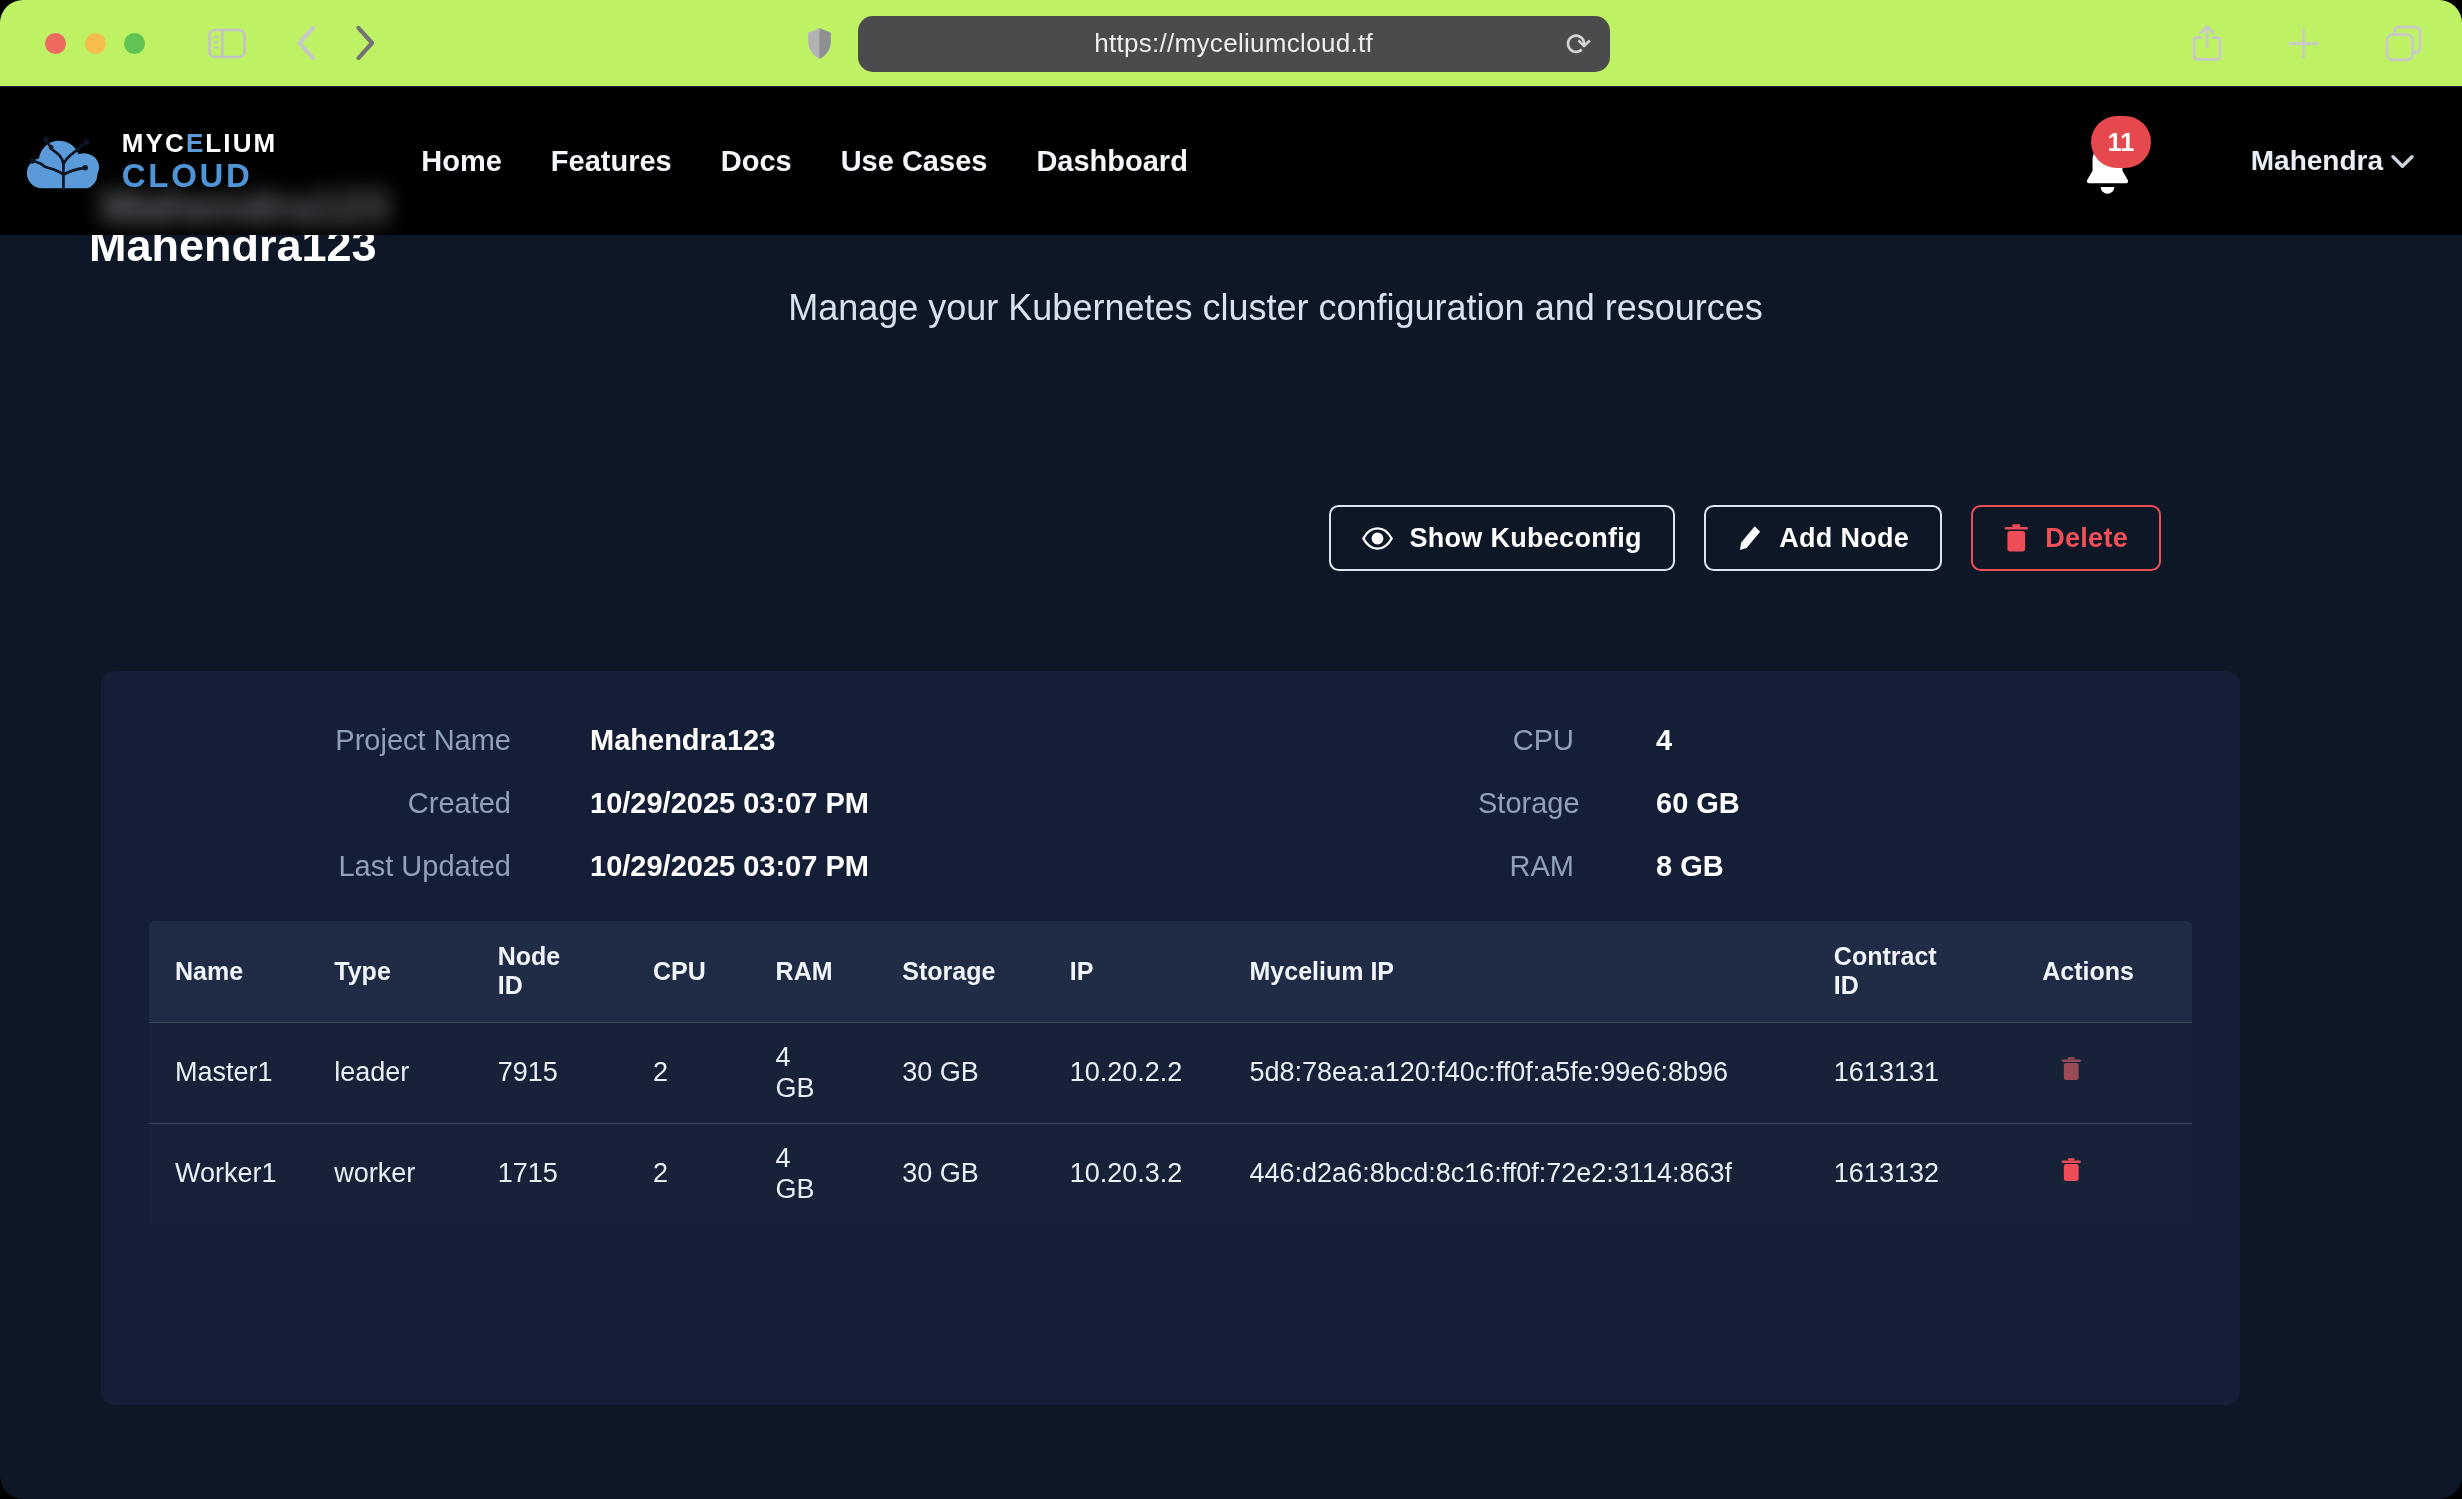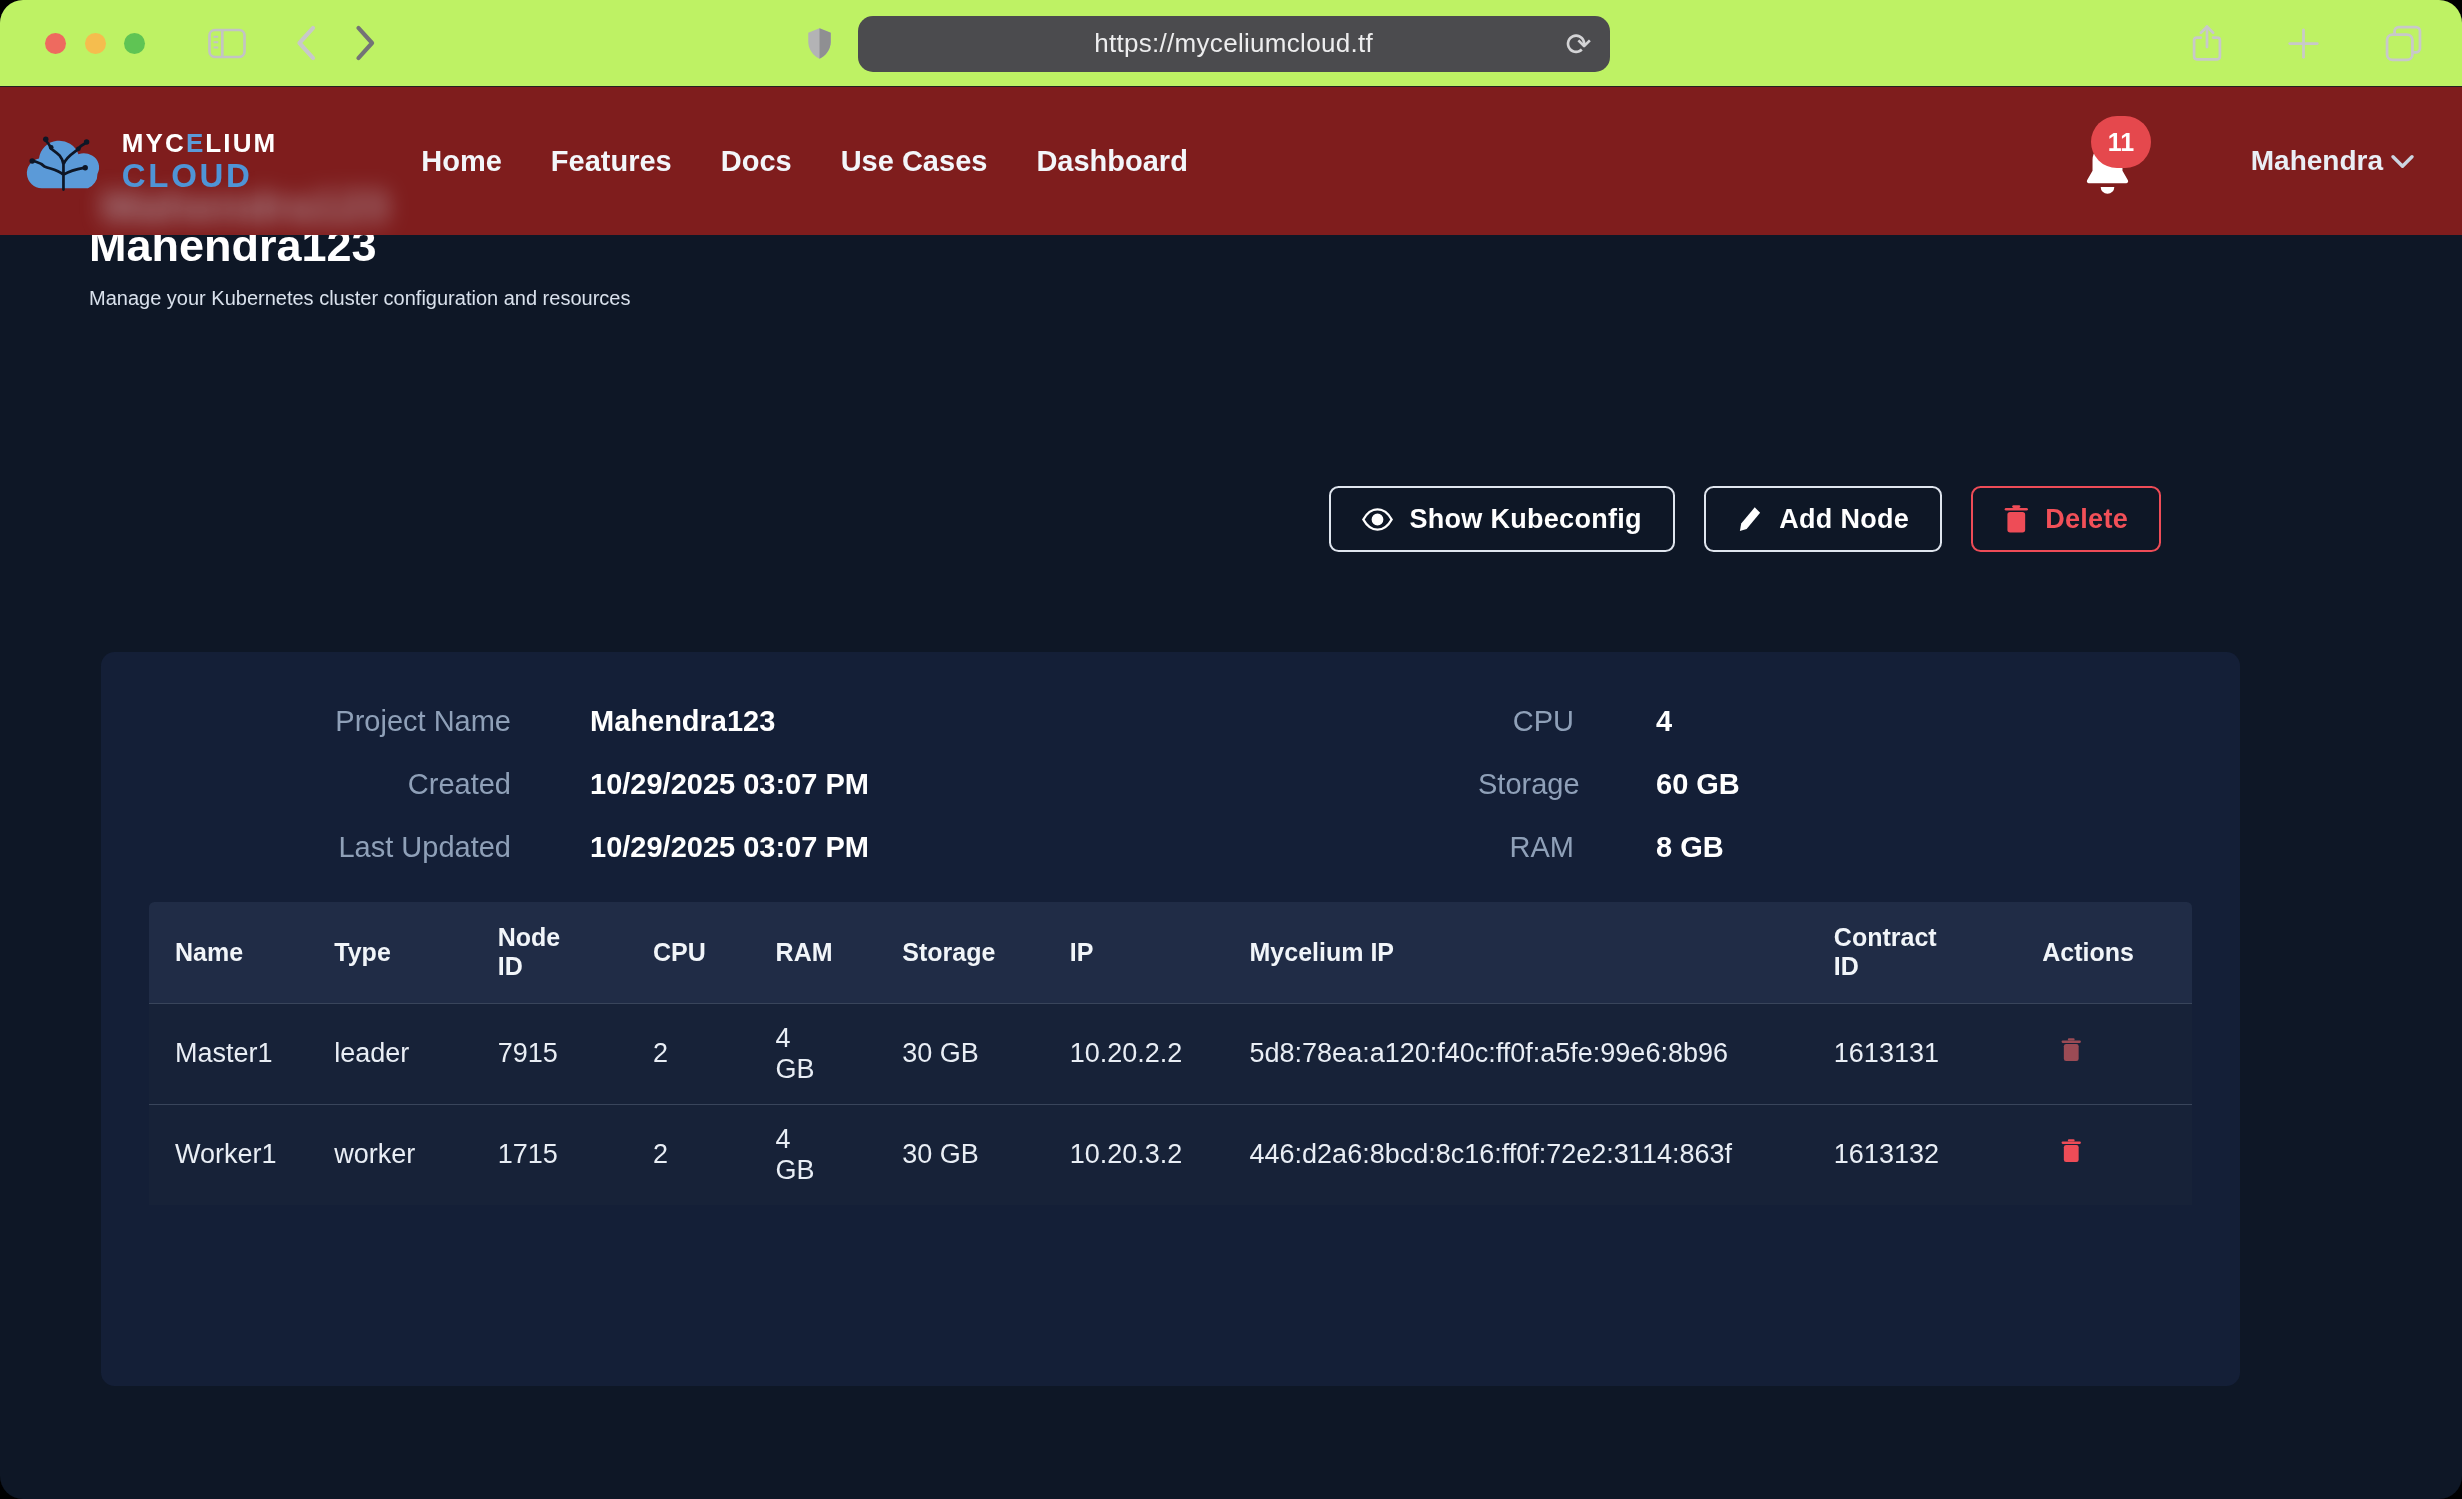--- a/index.html
+++ b/index.html
@@ -24,7 +24,7 @@
   
   .page { position:relative; height:1412px; background:#0e1726; overflow:hidden; }
 
-  .topnav { position:absolute; top:0; left:0; right:0; height:148px; background:#7f1d1d; z-index:5; display:flex; align-items:center; padding:0 48px 0 20.5px; overflow:hidden; }
+  .topnav { position:absolute; top:0; left:0; right:0; height:148px; background:#000000; z-index:5; display:flex; align-items:center; padding:0 48px 0 20.5px; overflow:hidden; }
   .title-ghost { position:absolute; left:101px; top:94px; font-size:45px; font-weight:700; color:#c8d0dd; filter:blur(11px); opacity:.6; white-space:nowrap; }
 
   .brand { display:flex; align-items:center; gap:12.3px; position:relative; z-index:2; }

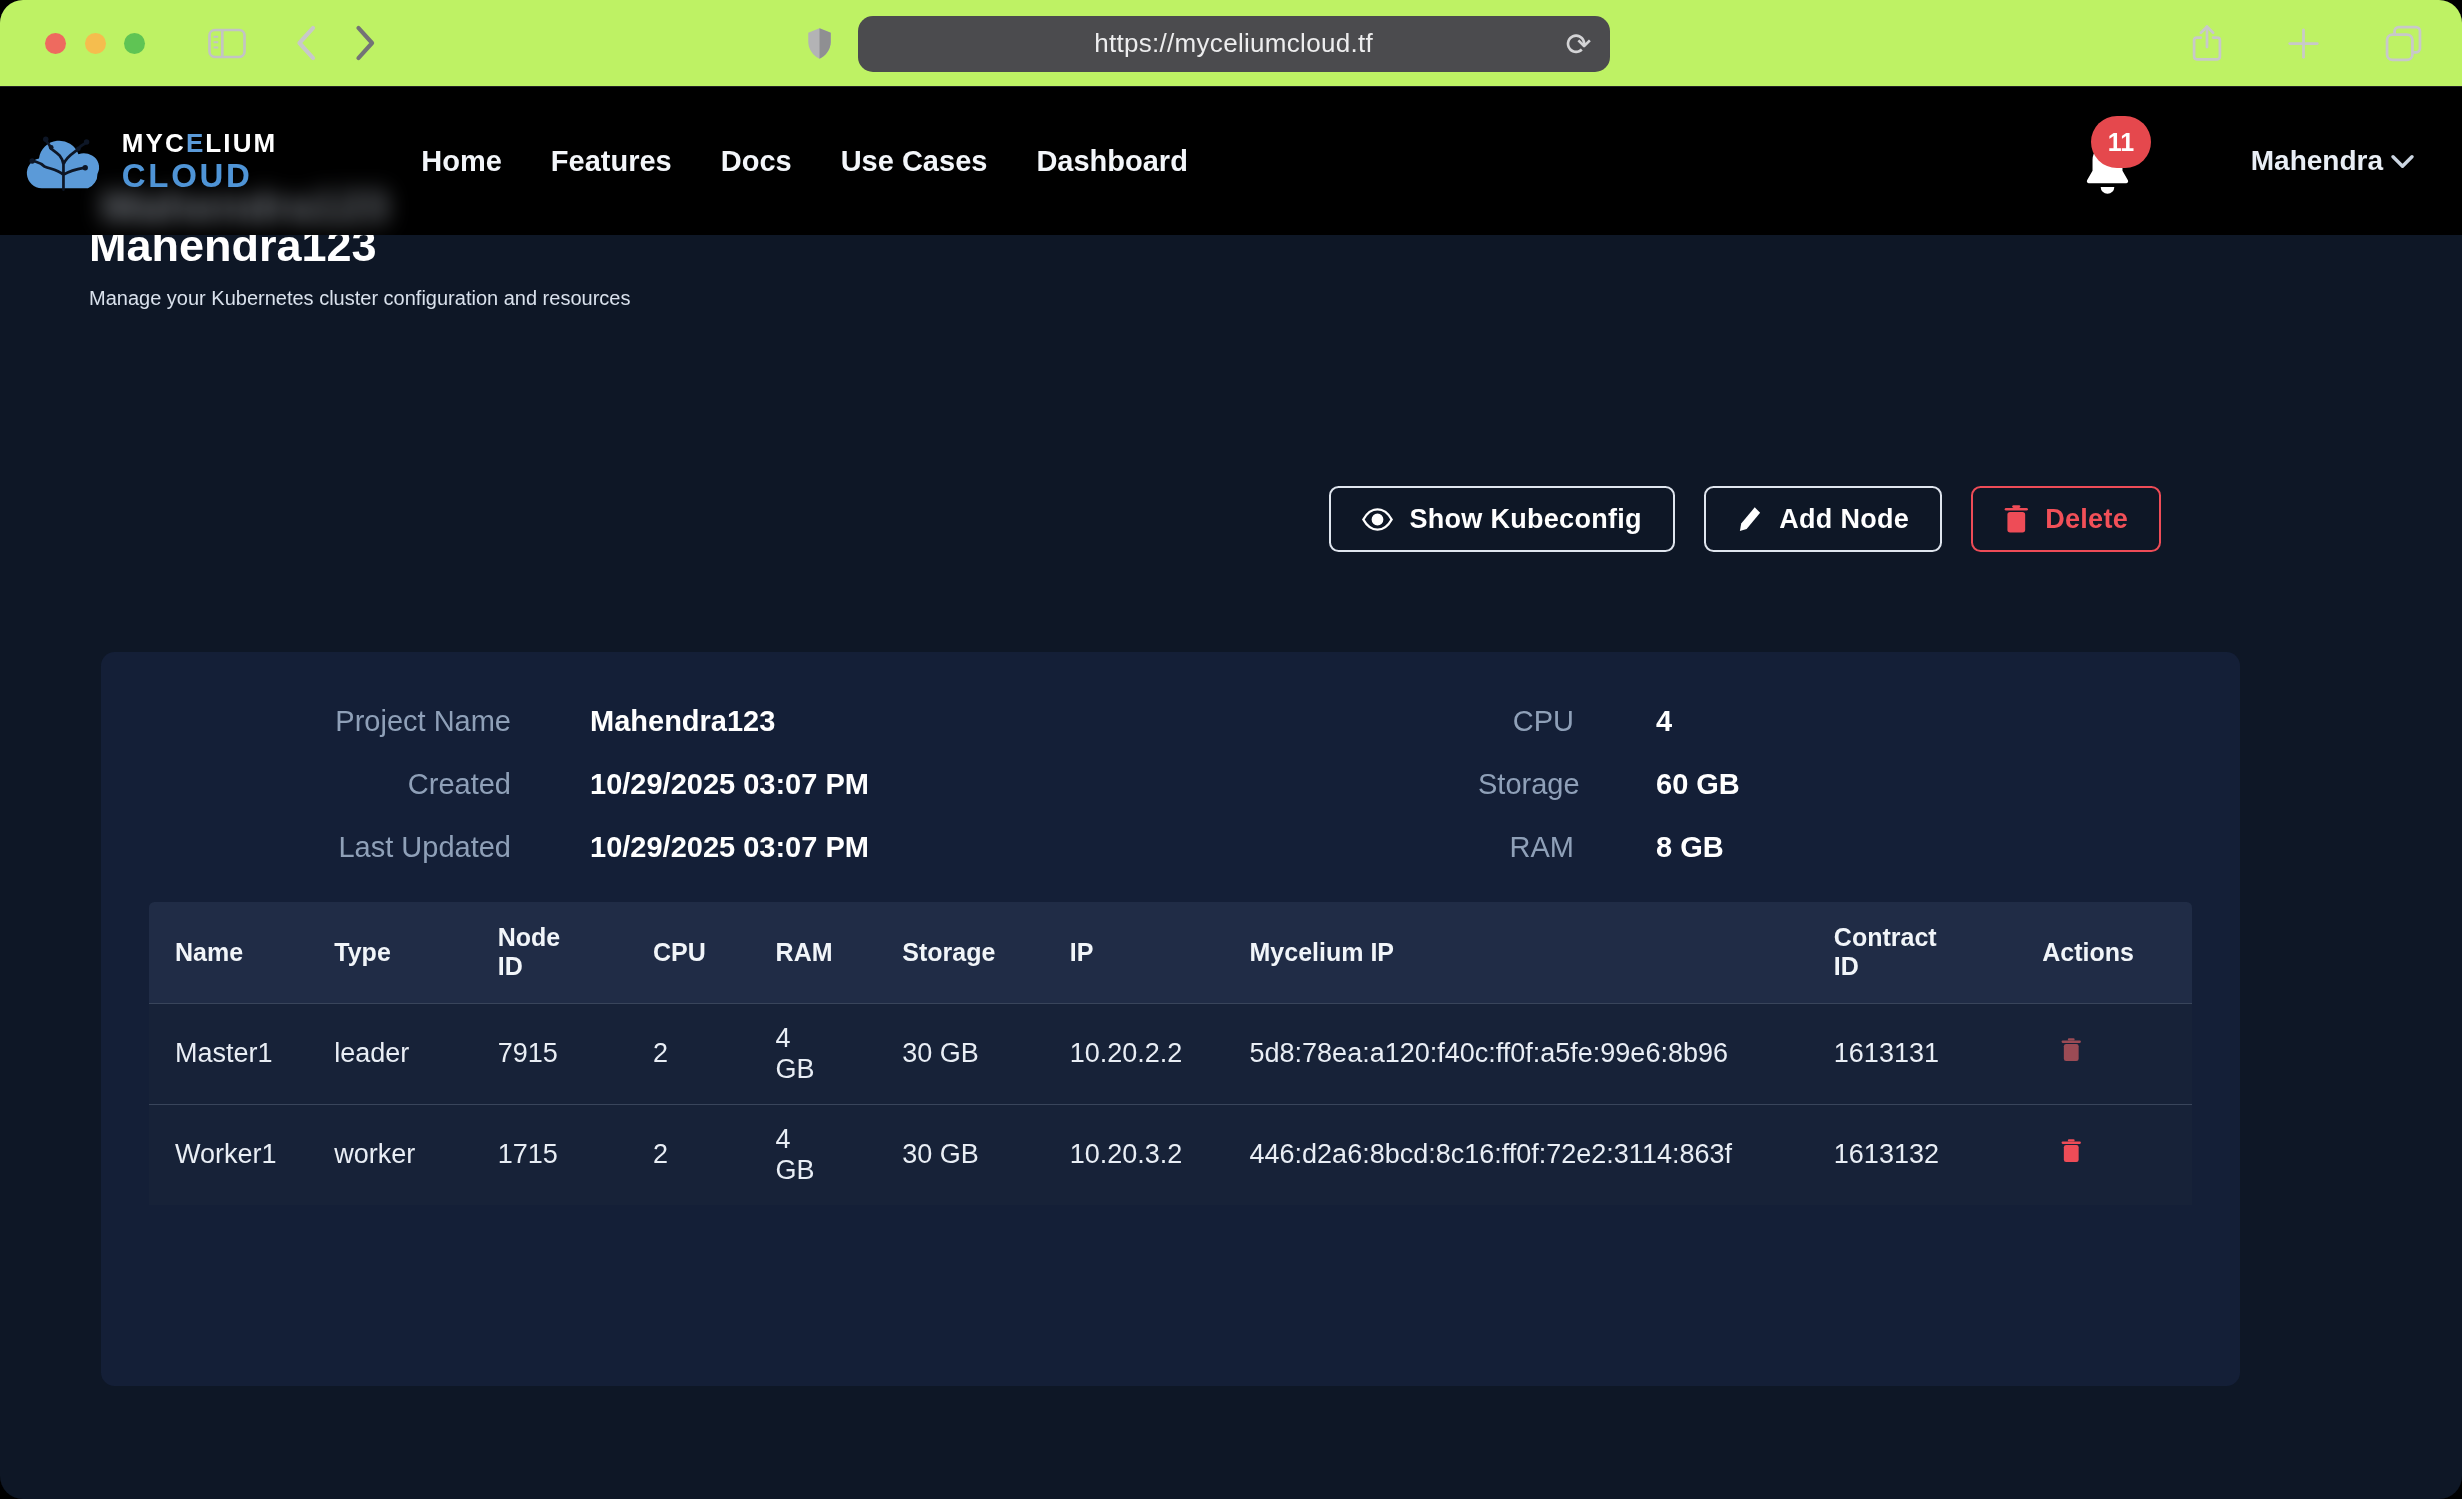--- a/index.html
+++ b/index.html
@@ -45,7 +45,7 @@
 
   .content { position:relative; z-index:1; }
   .page-title { margin:133px 0 0 89px; font-size:45px; font-weight:700; color:#fff; }
-  .page-subtitle { margin:15px 0 0 89px; font-size:20px; font-weight:400; color:#d9e1ec; }
+  .page-subtitle { margin:15px 0 0 89px; font-size:36px; font-weight:400; color:#d9e1ec;text-align:center; }
 
   .actions-row { display:flex; justify-content:flex-end; gap:29px; margin:176px 301px 0 0;padding-left:36px; }
   .btn { height:66px; padding:0 31px; border-radius:9.6px; background:transparent; display:flex; align-items:center; gap:16.4px; font-size:27px; font-weight:700; letter-spacing:0.3px; cursor:pointer; font-family:"Liberation Sans", sans-serif; }

